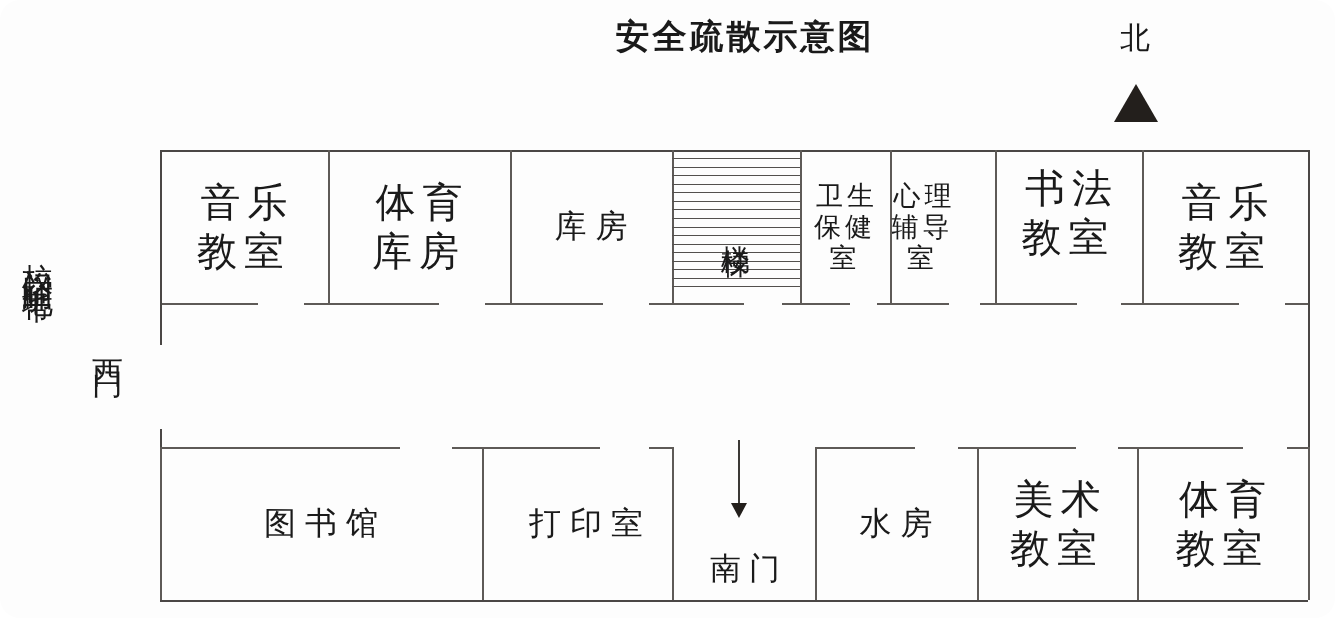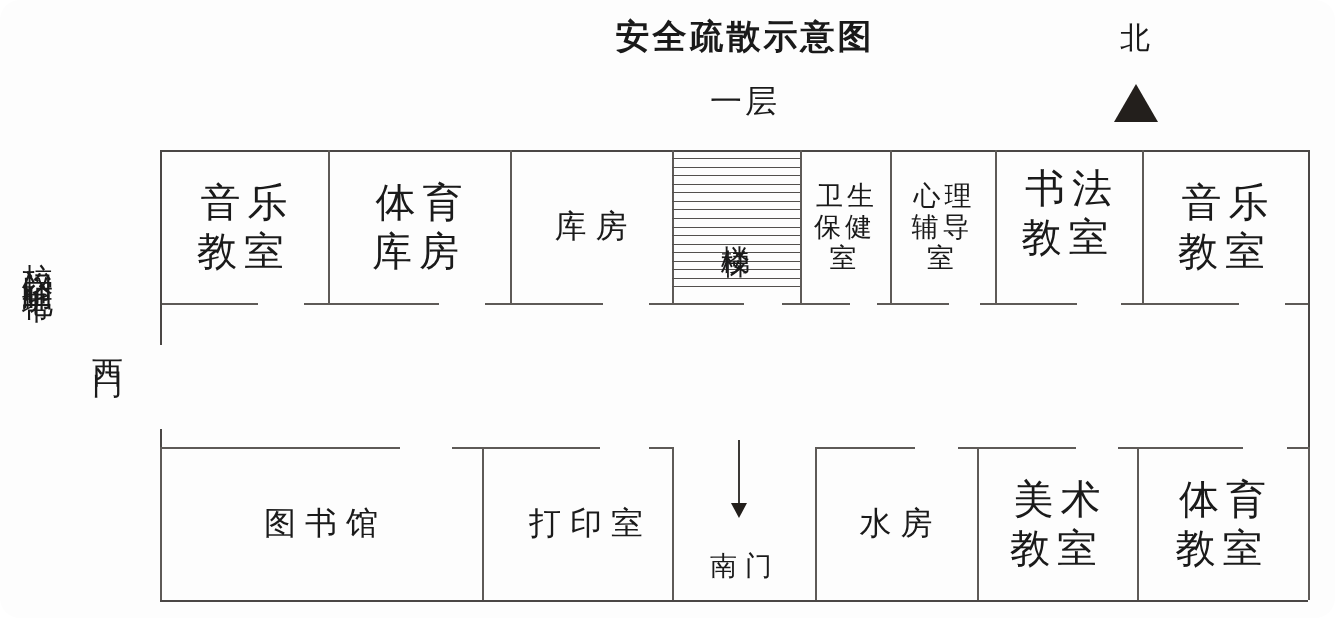--- a/index.html
+++ b/index.html
@@ -178,7 +178,6 @@
 <div id="page">
 
   <div class="title-main">安全疏散示意图</div>
-  <div class="title-sub">一层</div>
 
   <div class="north-label">北</div>
   <div class="north-arrow"></div>

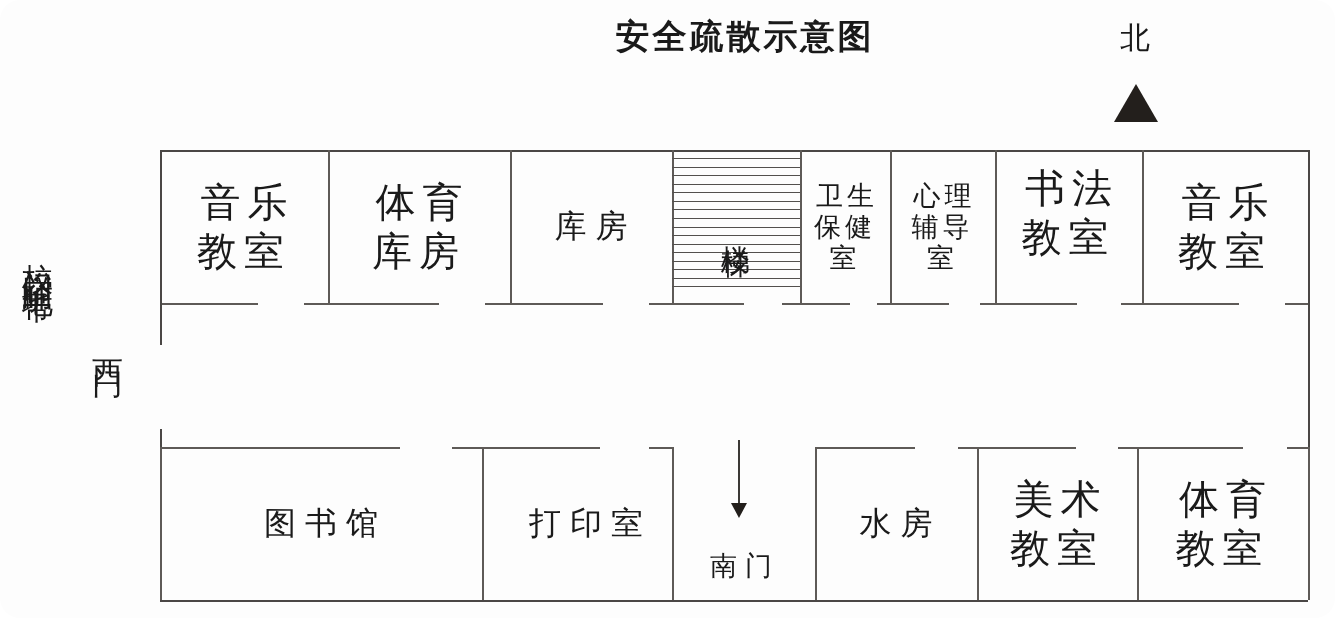--- a/index.html
+++ b/index.html
@@ -254,7 +254,7 @@
 保健
 室</span>
       </div>
-      <div class="room-label narrow" style="left: 890px; top: 150px; width: 105px; height: 153px;">
+      <div class="room-label narrow" style="left: 870px; top: 150px; width: 105px; height: 153px;">
         <span class="txt">心理
 辅导
 室</span>

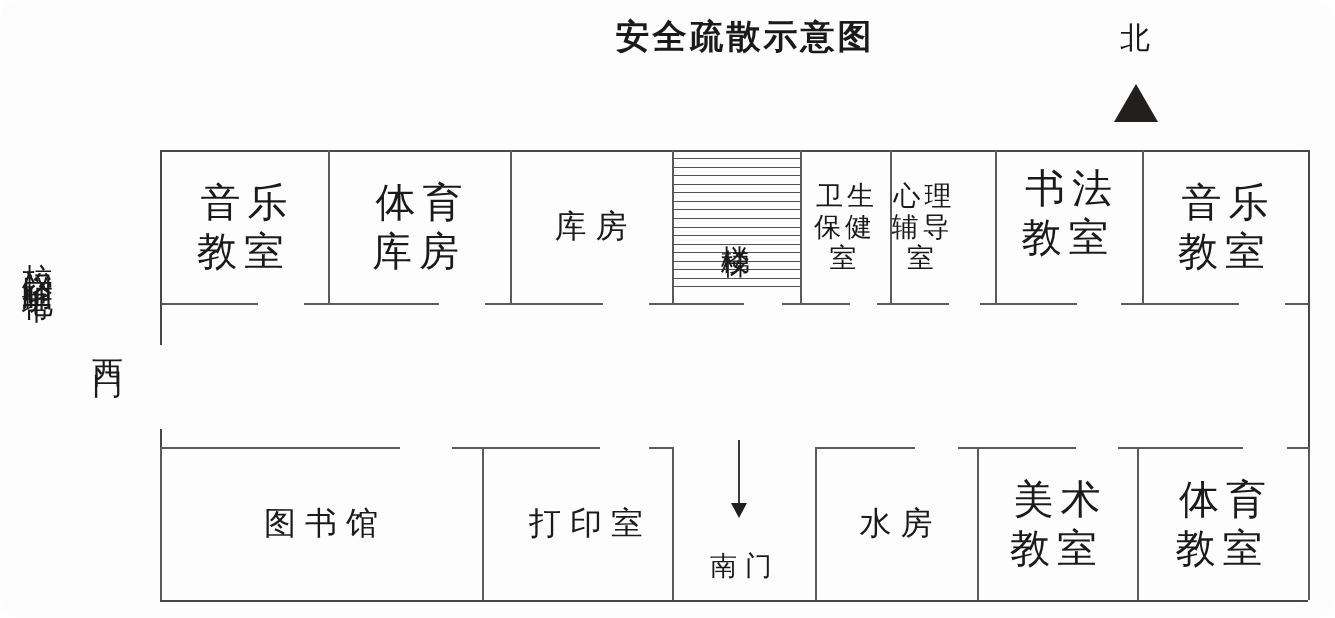--- a/index.html
+++ b/index.html
@@ -166,7 +166,7 @@
   }
   .label-south-gate {
     position: absolute;
-    font-size: 27px;
+    font-size: 31px;
     letter-spacing: 8px;
     text-indent: 8px;
     white-space: nowrap;

